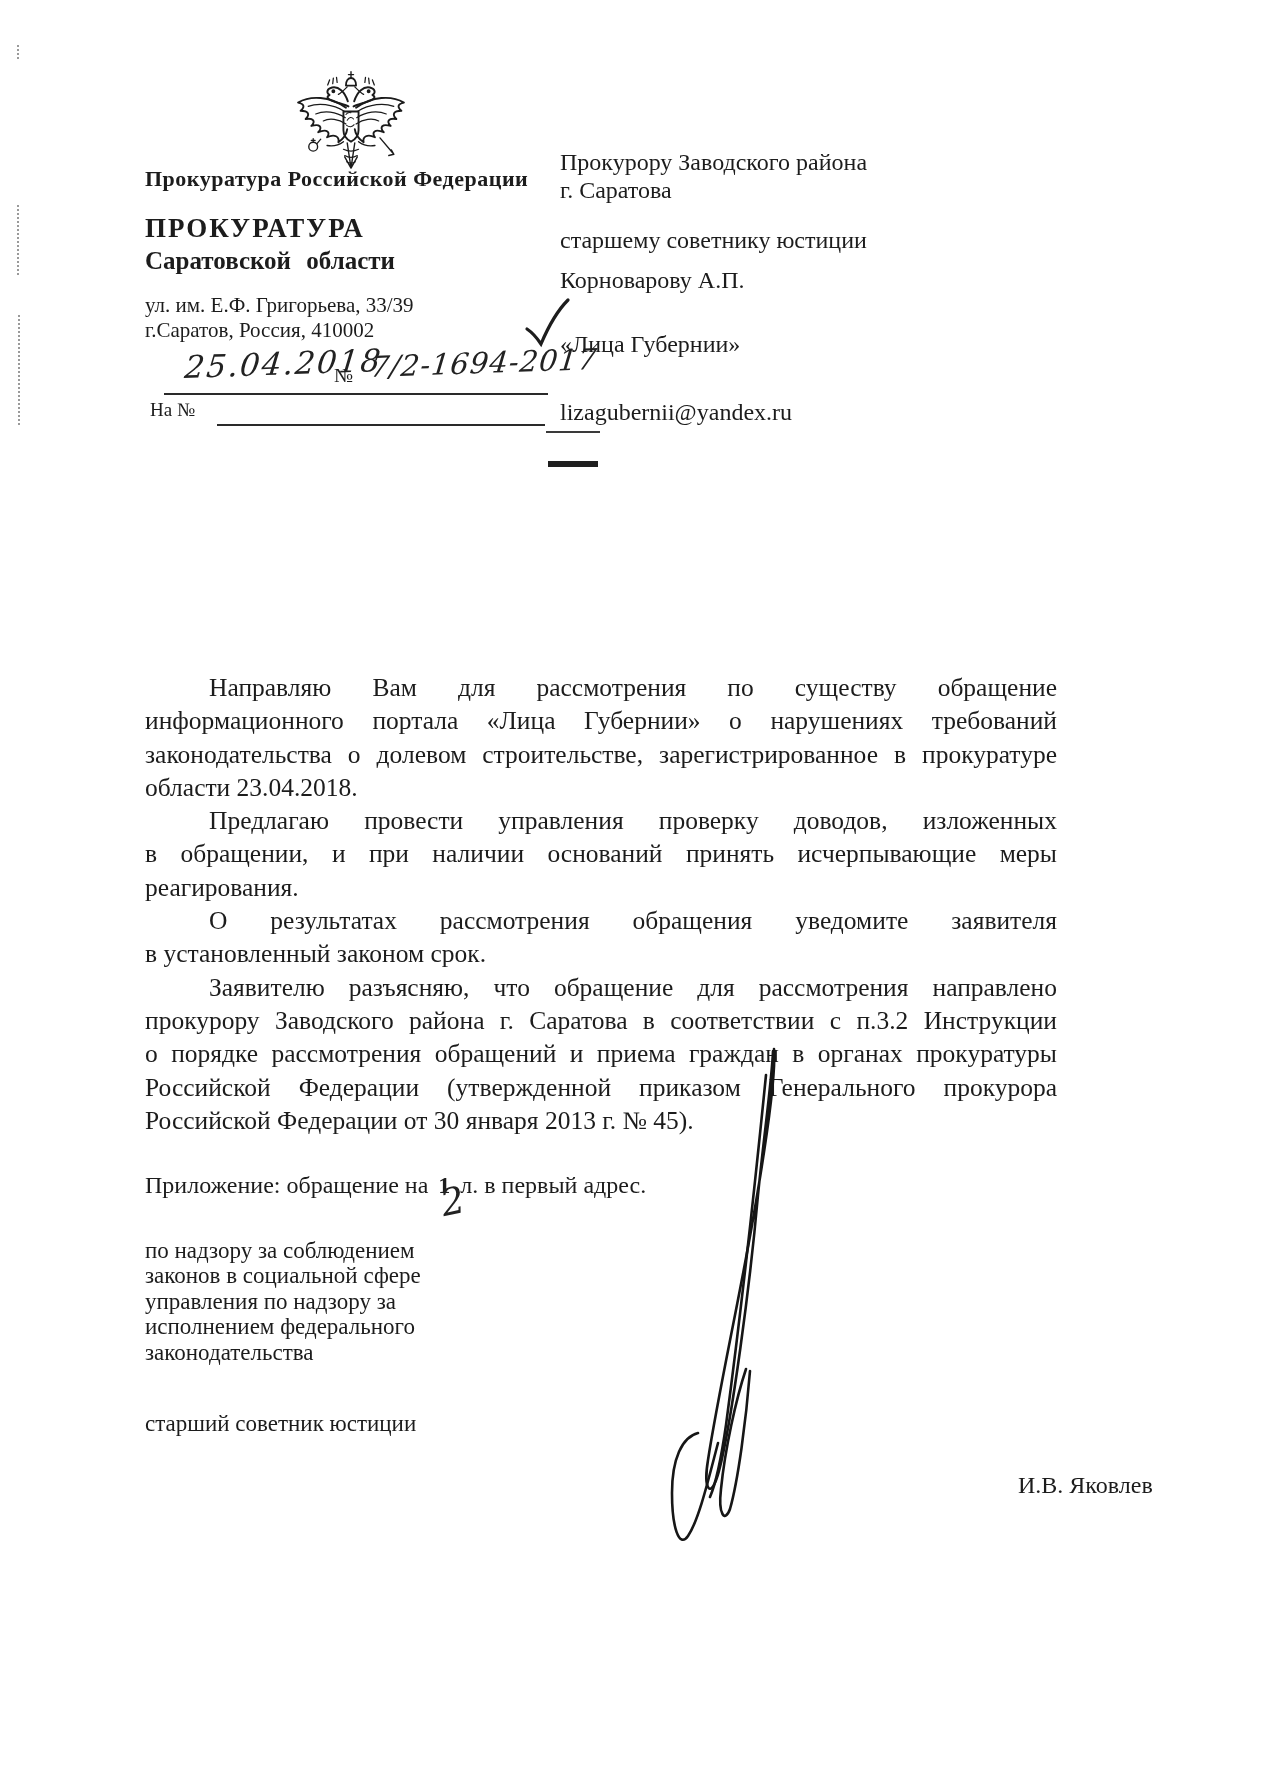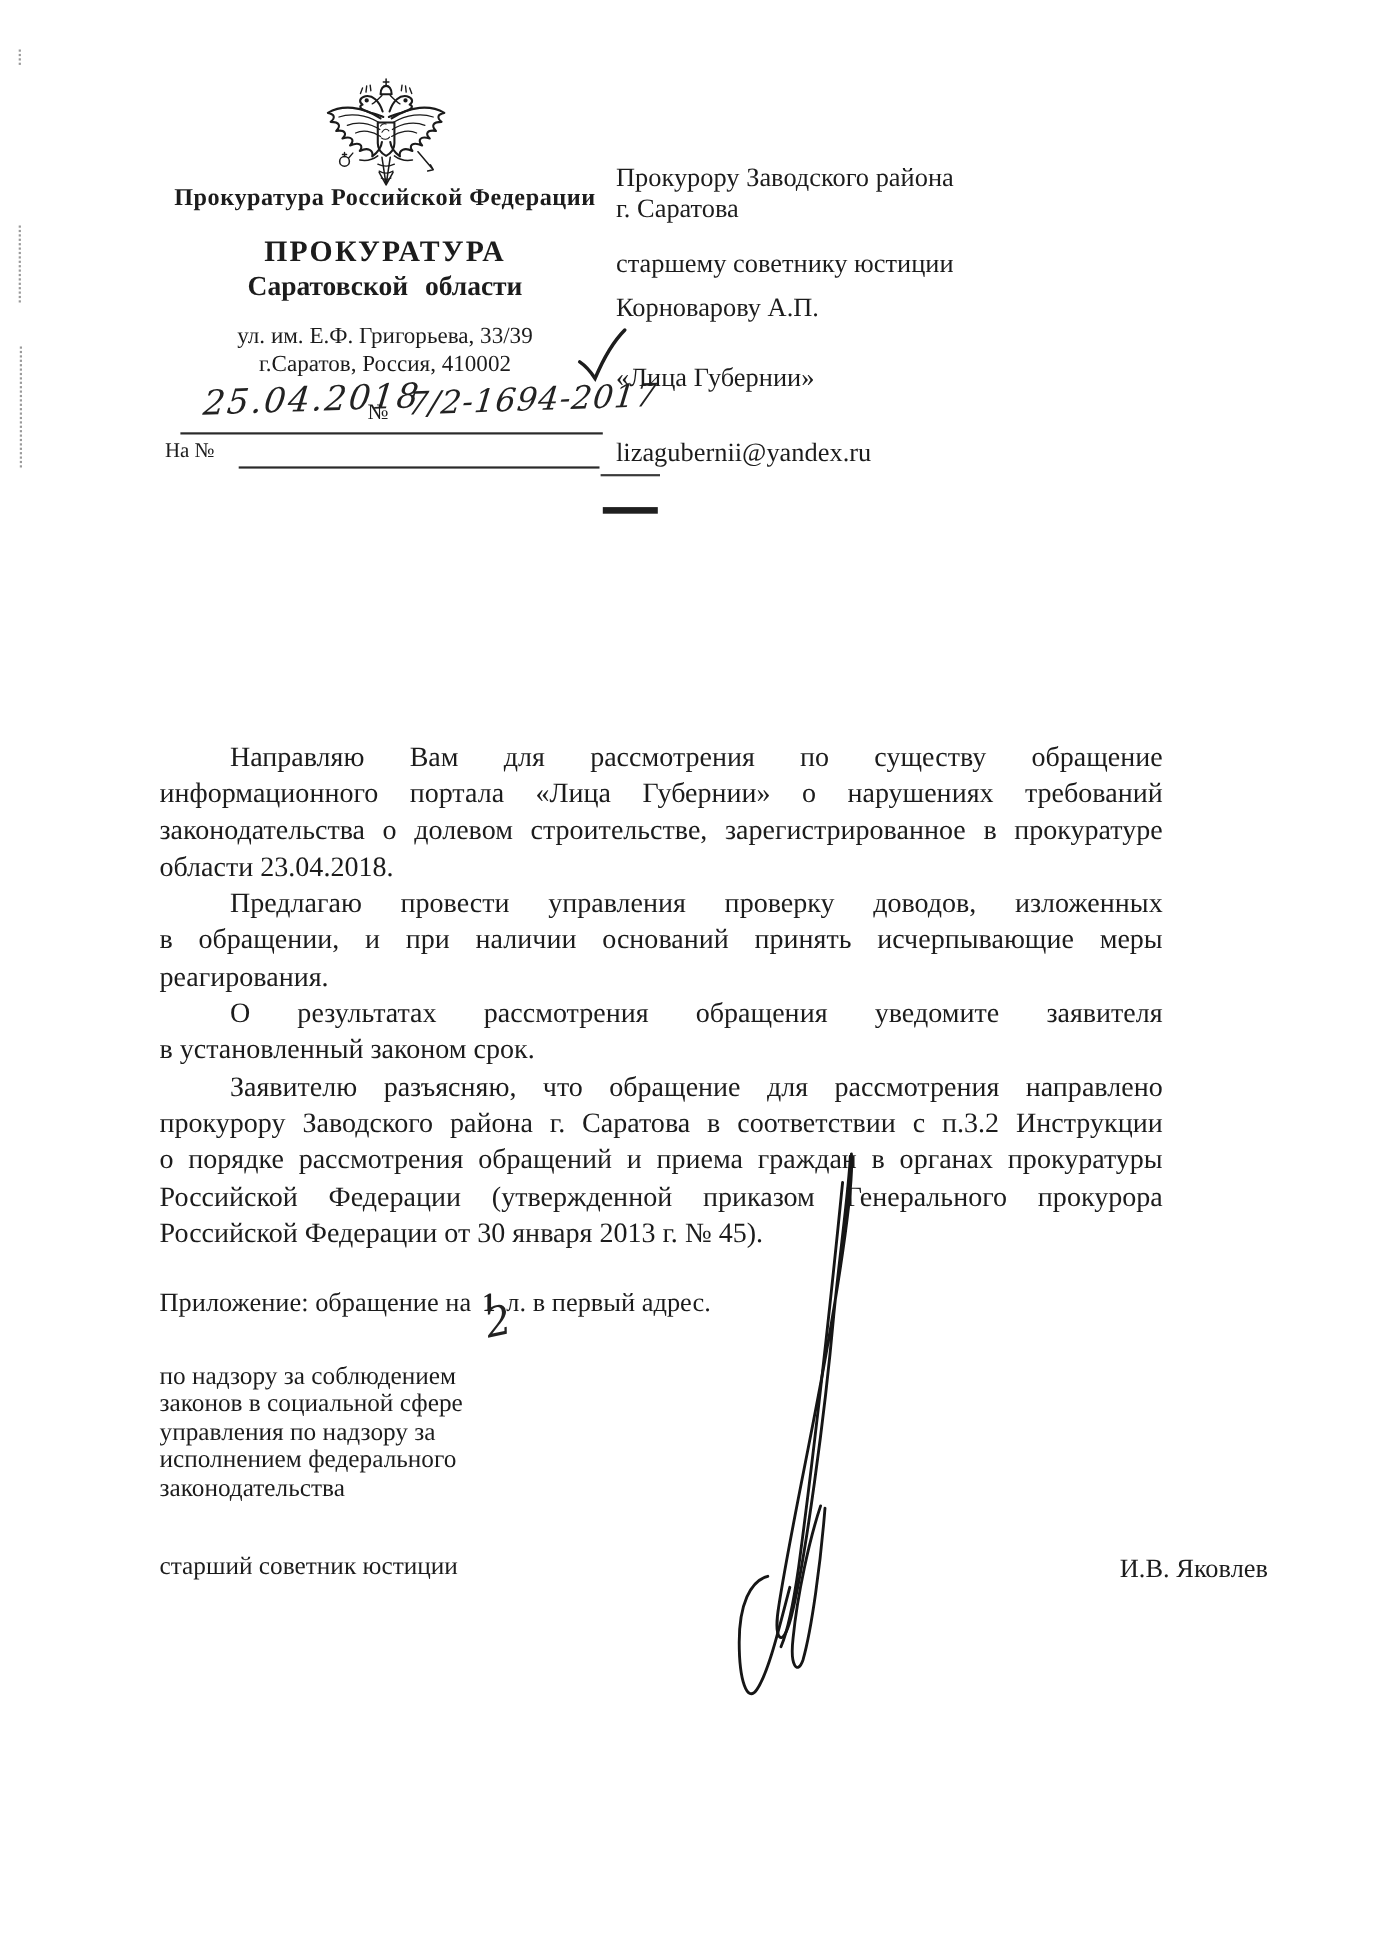--- a/index.html
+++ b/index.html
@@ -14,7 +14,7 @@
   }
   .abs{position:absolute;}
   
-  .lh-center{left:145px;width:410px;text-align:center;}
+  .lh-center{left:145px;width:410px;}
   .org-top{top:166px;font-size:22px;font-weight:bold;letter-spacing:.5px;}
   .org-name1{top:213px;font-size:27px;font-weight:bold;letter-spacing:2px;}
   .org-name2{top:247px;font-size:25px;font-weight:bold;word-spacing:9px;}

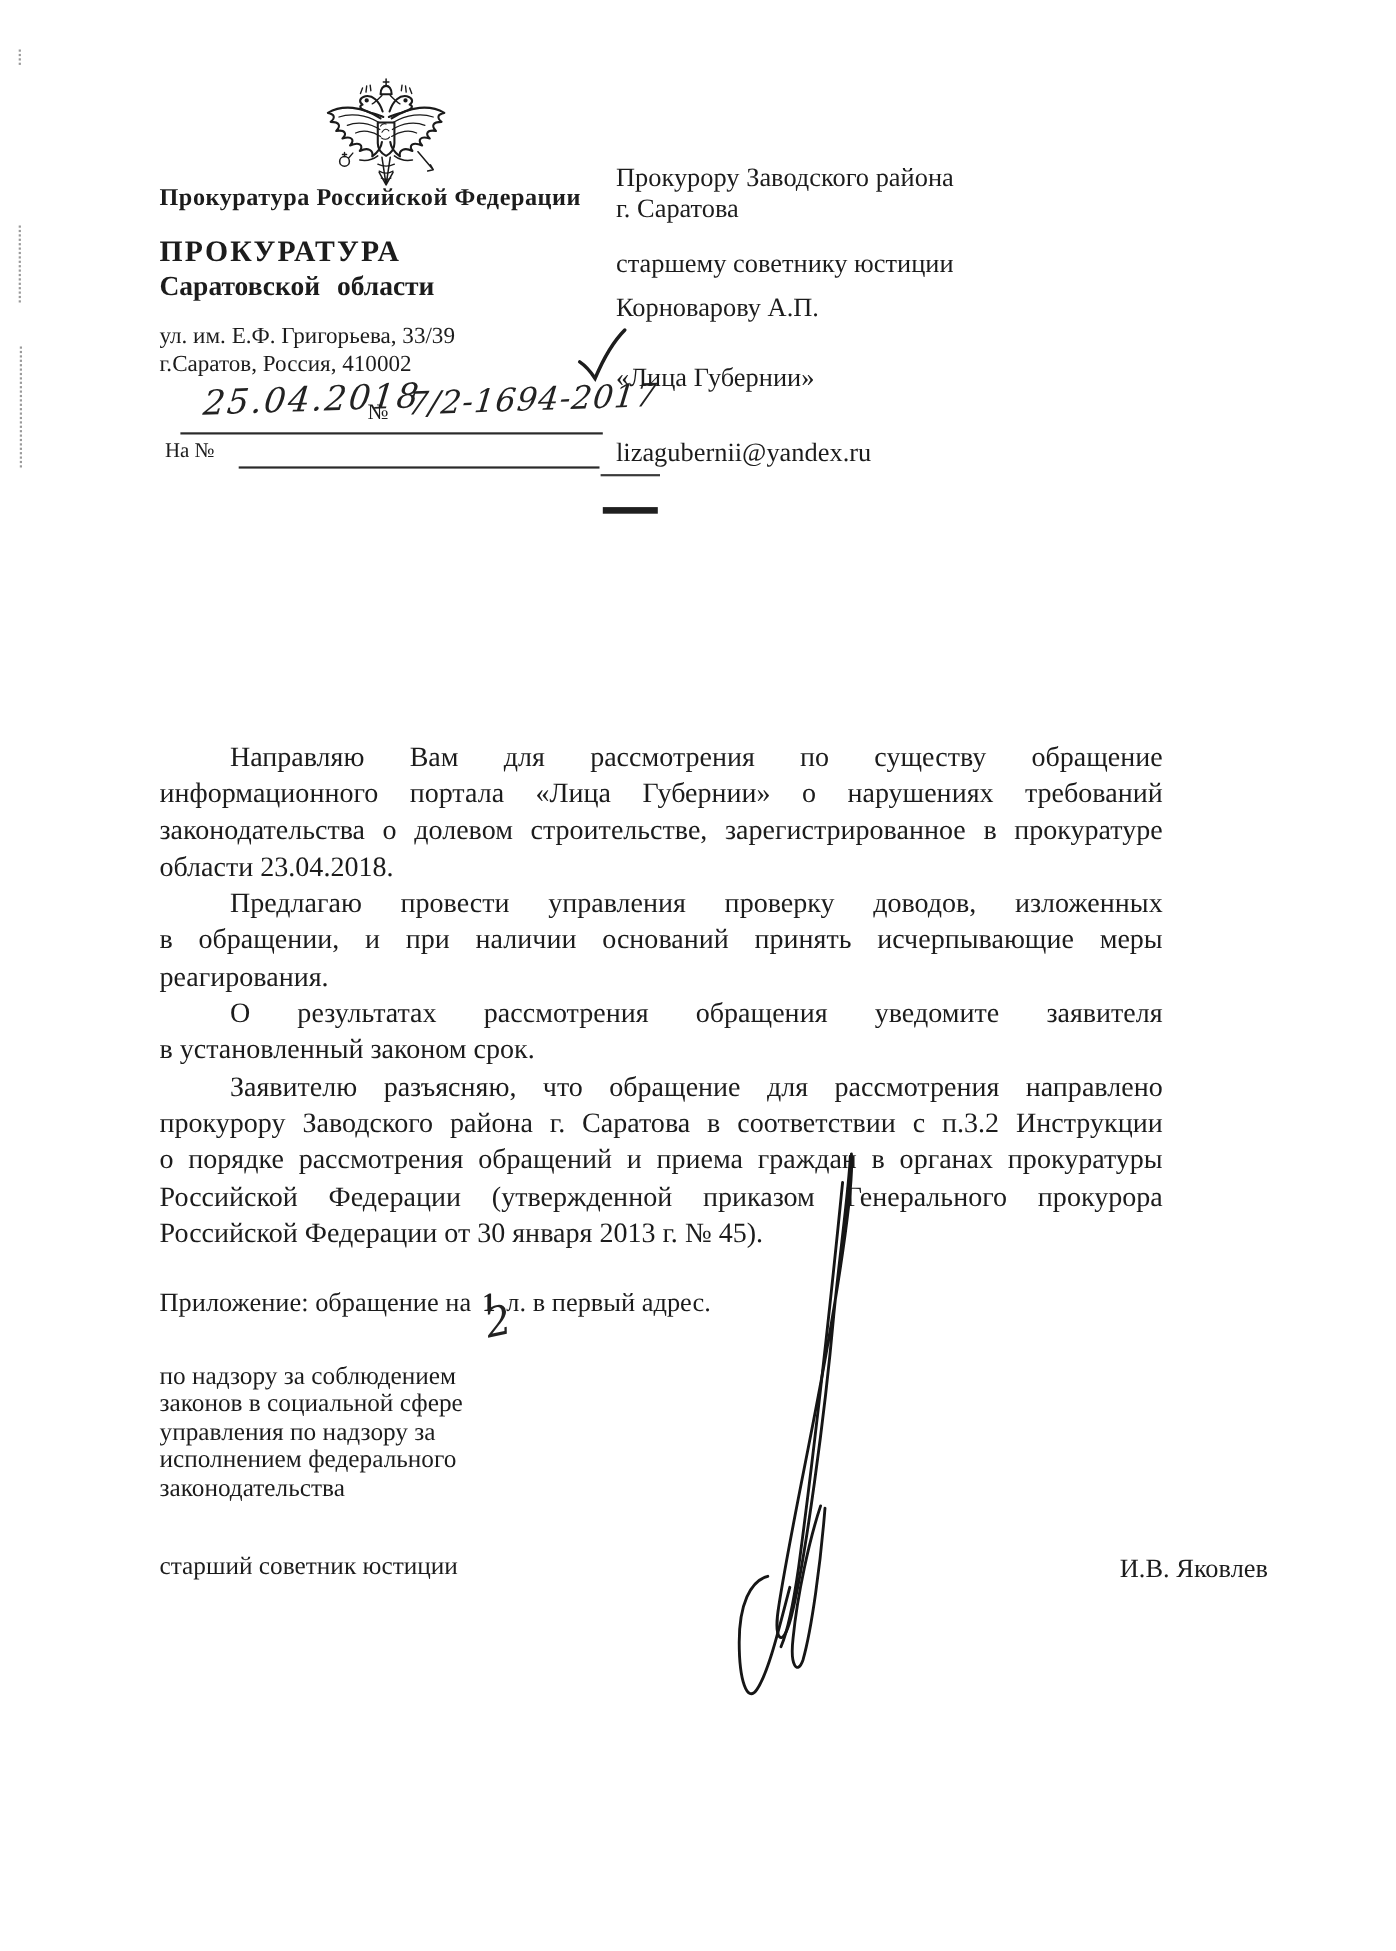--- a/index.html
+++ b/index.html
@@ -62,7 +62,7 @@
   
   .sig-title{left:145px;top:1238px;width:420px;font-size:23px;line-height:25.4px;}
   .sig-rank{left:145px;top:1411px;font-size:23px;}
-  .sig-name{left:1018px;top:1414px;font-size:24px;}
+  .sig-name{left:1018px;top:1472px;font-size:24px;}
   
   .art{background:transparent;border-left:2px dotted #9a9a9a;width:0;}
   .art1{left:17px;top:45px;height:14px;}

